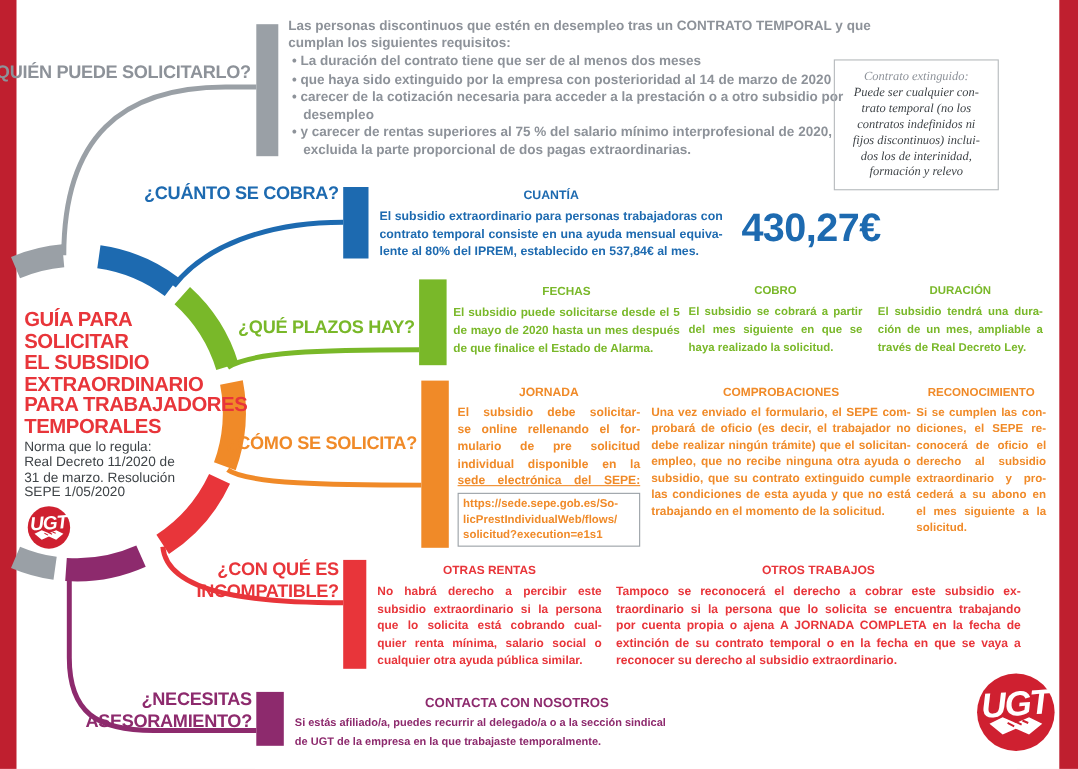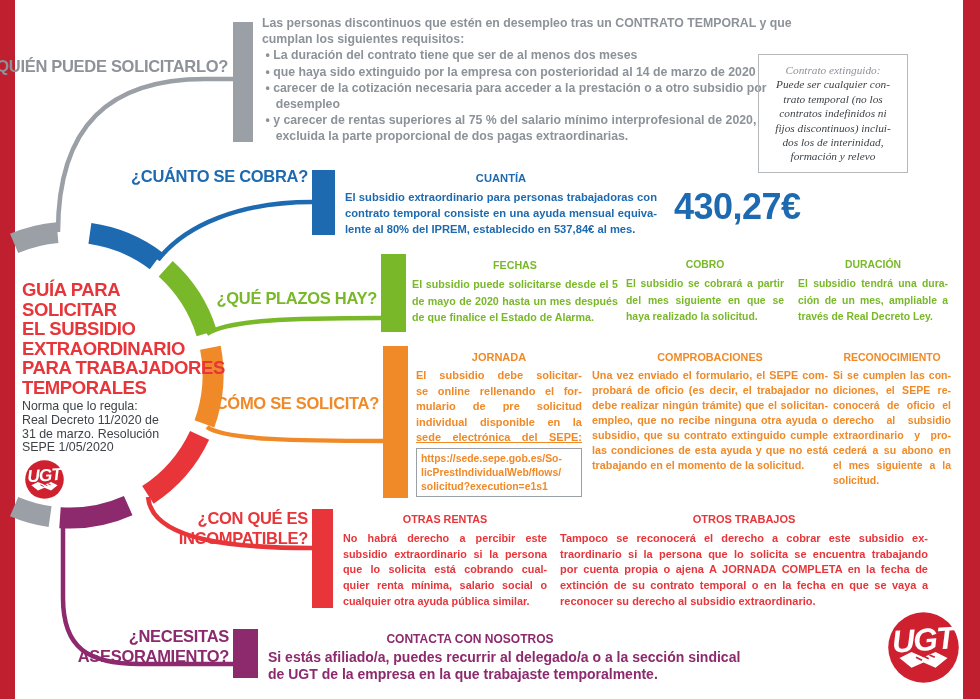--- a/index.html
+++ b/index.html
@@ -57,7 +57,7 @@
   #col-rentas{left:343px;top:512px;width:204px;color:var(--c-red);font-size:10.8px;line-height:15.8px;}
   #col-trabajos{left:560px;top:512px;width:368px;color:var(--c-red);font-size:11px;line-height:15.8px;}
   #advice-h{left:330px;top:632px;width:280px;color:var(--c-purple);font-size:12px;text-align:center;}
-  #advice-b{left:268px;top:649px;width:560px;color:var(--c-purple);font-size:14px;line-height:17px;}
+  #advice-b{left:268px;top:649px;width:560px;color:var(--c-purple);font-size:10px;line-height:17px;}
   #main-title{left:22px;top:280px;width:212px;color:var(--c-red);font-size:18.5px;line-height:19.5px;letter-spacing:-0.4px;}
   #regulation{left:22px;top:400px;width:180px;color:var(--c-dark-text);font-weight:normal;font-size:12.4px;line-height:13.8px;}
   .logo{position:absolute;}

